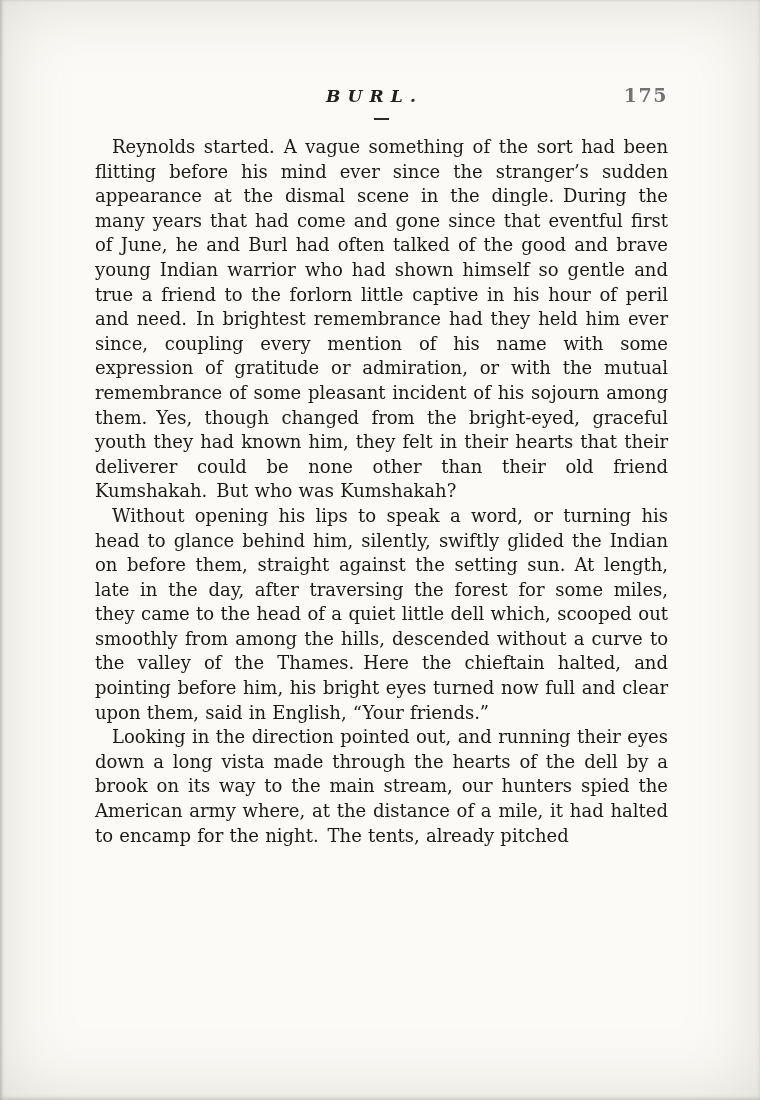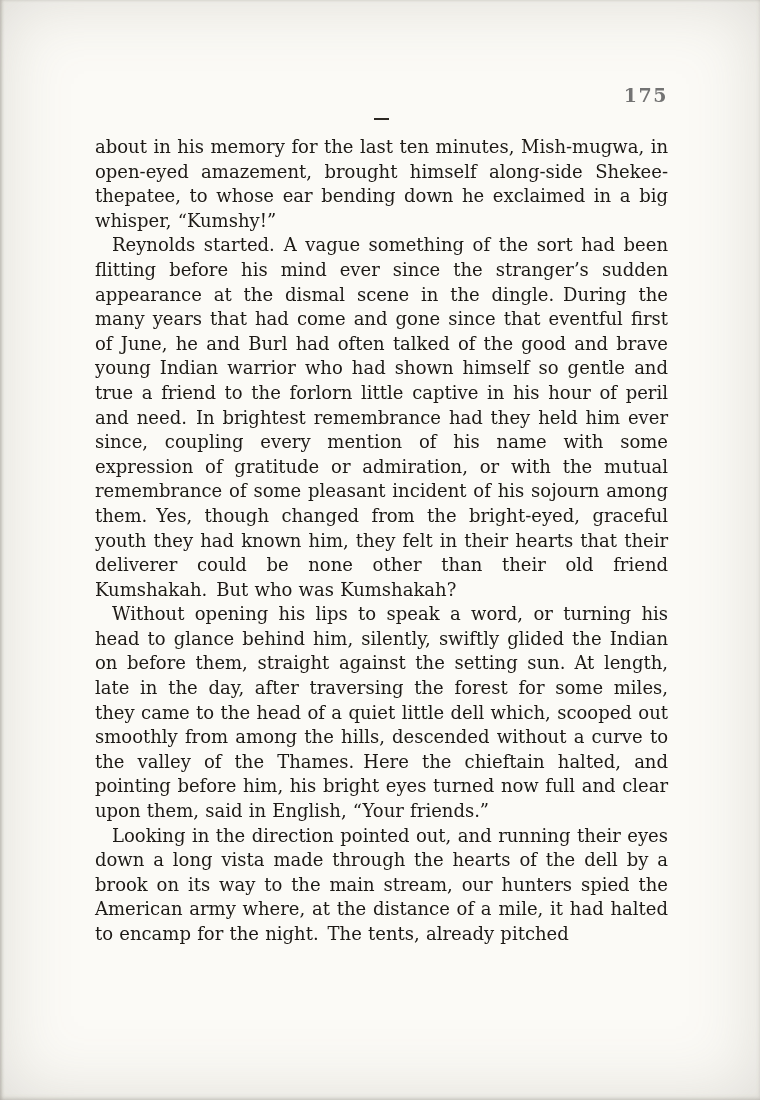--- a/index.html
+++ b/index.html
@@ -77,6 +77,7 @@
 <div class="page">
 
   <div class="page-header">
+    <div class="running-head">BURL.</div>
     <div class="page-number">175</div>
   </div>
 

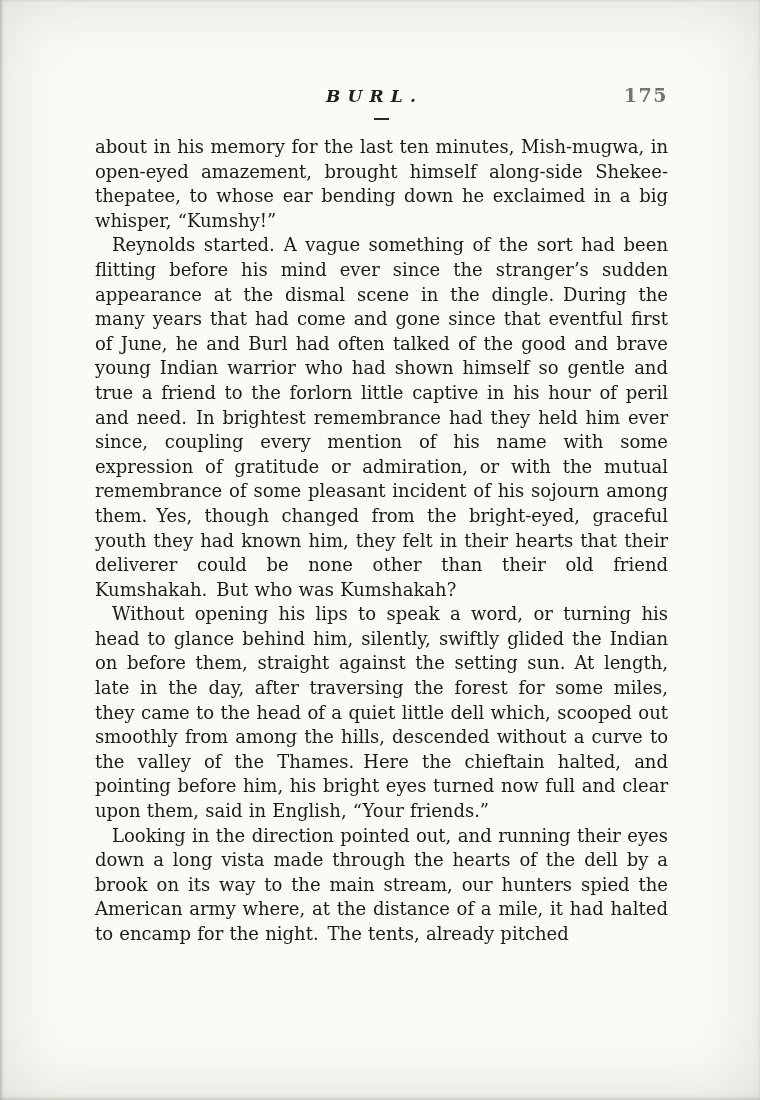--- a/index.html
+++ b/index.html
@@ -84,7 +84,6 @@
   <div class="header-rule"></div>
 
   <div class="body-text">
-    <p class="para">about in his memory for the last ten minutes, Mish-mugwa, in open-eyed amazement, brought himself along-side Shekee-thepatee, to whose ear bending down he exclaimed in a big whisper, “Kumshy!”</p>
     <p class="para indented">Reynolds started. A vague something of the sort had been flitting before his mind ever since the stranger’s sudden appearance at the dismal scene in the dingle. During the many years that had come and gone since that eventful first of June, he and Burl had often talked of the good and brave young Indian warrior who had shown himself so gentle and true a friend to the forlorn little captive in his hour of peril and need. In brightest remembrance had they held him ever since, coupling every mention of his name with some expression of gratitude or admiration, or with the mutual remembrance of some pleasant incident of his sojourn among them. Yes, though changed from the bright-eyed, graceful youth they had known him, they felt in their hearts that their deliverer could be none other than their old friend Kumshakah. But who was Kumshakah?</p>
     <p class="para indented">Without opening his lips to speak a word, or turning his head to glance behind him, silently, swiftly glided the Indian on before them, straight against the setting sun. At length, late in the day, after traversing the forest for some miles, they came to the head of a quiet little dell which, scooped out smoothly from among the hills, descended without a curve to the valley of the Thames. Here the chieftain halted, and pointing before him, his bright eyes turned now full and clear upon them, said in English, “Your friends.”</p>
     <p class="para indented">Looking in the direction pointed out, and running their eyes down a long vista made through the hearts of the dell by a brook on its way to the main stream, our hunters spied the American army where, at the distance of a mile, it had halted to encamp for the night. The tents, already pitched</p>

